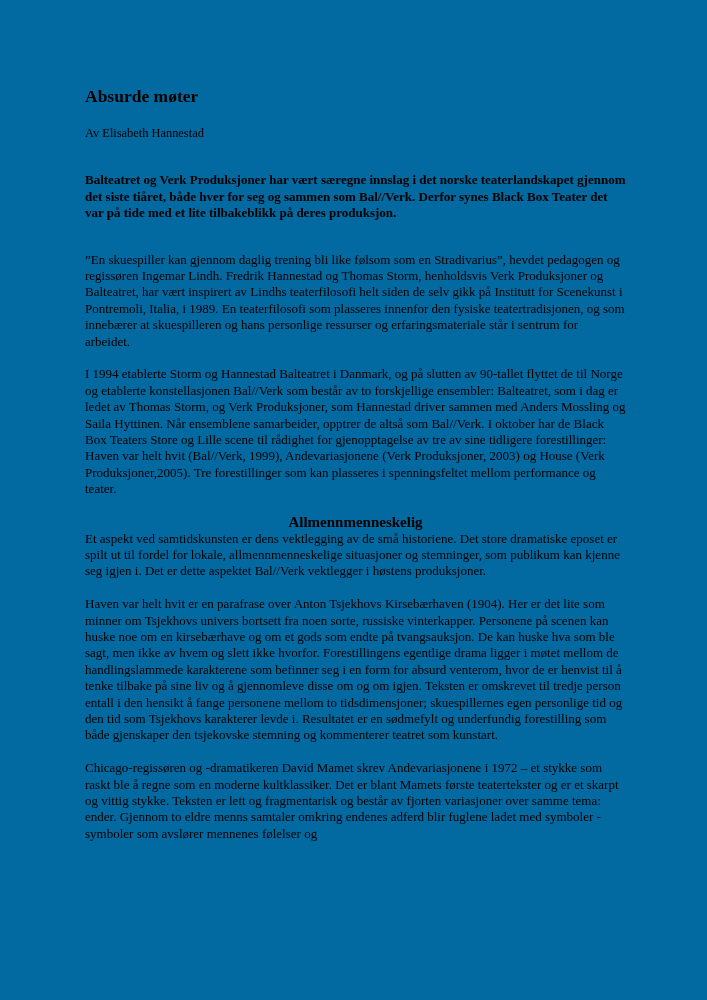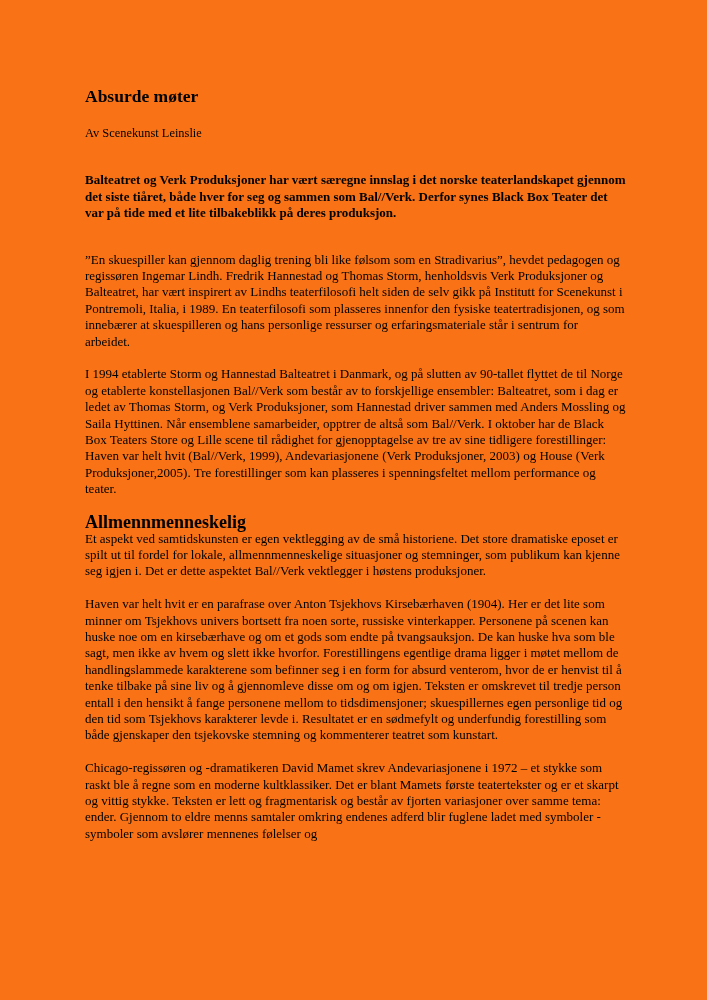--- a/index.html
+++ b/index.html
@@ -13,7 +13,7 @@
     height: 1000px;
     box-sizing: border-box;
     padding: 86px 80px 0 85px;
-    background: #f97316;
+    background: #0369a1;
     color: #000000;
     font-family: "Liberation Serif", "DejaVu Serif", serif;
     overflow: hidden;

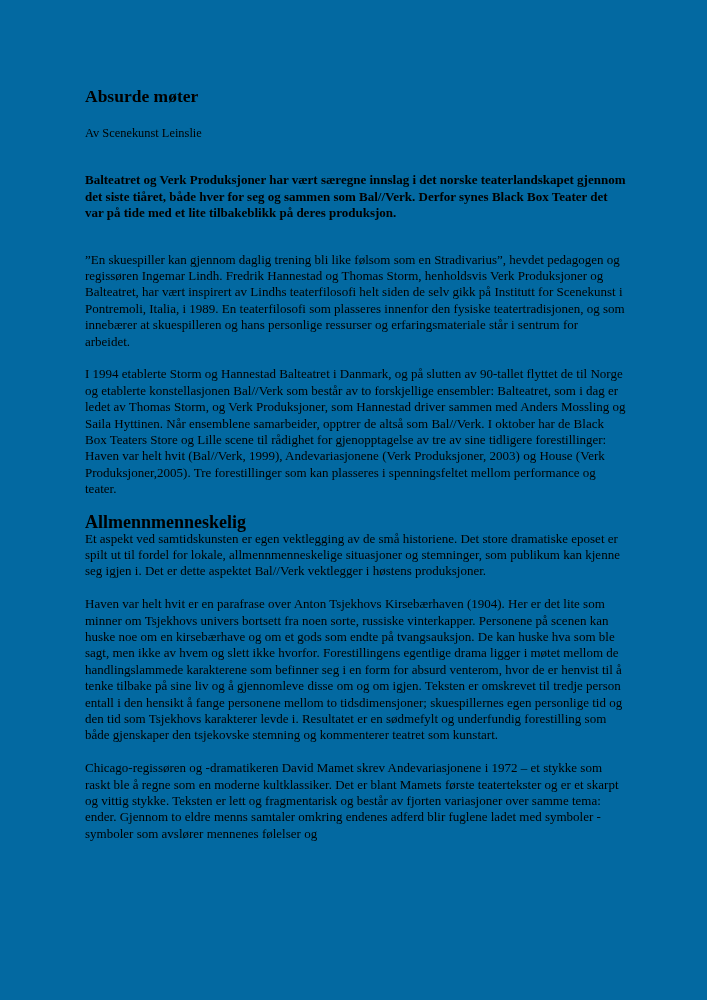--- a/index.html
+++ b/index.html
@@ -57,7 +57,7 @@
 
 <div class="page">
   <h1 class="doc-title">Absurde møter</h1>
-  <p class="byline">Av Scenekunst Leinslie</p>
+  <p class="byline">Av Elisabeth Hannestad</p>
   <div class="doc-body" id="doc-body">
       <p class="lead"><span class="seg-bold">Balteatret og Verk Produksjoner har vært særegne innslag i det norske teaterlandskapet gjennom det siste tiåret, både hver for seg og sammen som Bal//Verk. Derfor synes Black Box Teater det var på tide med et lite tilbakeblikk på deres produksjon.</span></p>
       <p class="body-paragraph"><span class="seg-normal">”En skuespiller kan gjennom daglig trening bli like følsom som en Stradivarius”, hevdet pedagogen og regissøren Ingemar Lindh. Fredrik Hannestad og Thomas Storm, henholdsvis Verk Produksjoner og Balteatret, har vært inspirert av Lindhs teaterfilosofi helt siden de selv gikk på Institutt for Scenekunst i Pontremoli, Italia, i 1989. En teaterfilosofi som plasseres innenfor den fysiske teatertradisjonen, og som innebærer at skuespilleren og hans personlige ressurser og erfaringsmateriale står i sentrum for arbeidet.</span></p>

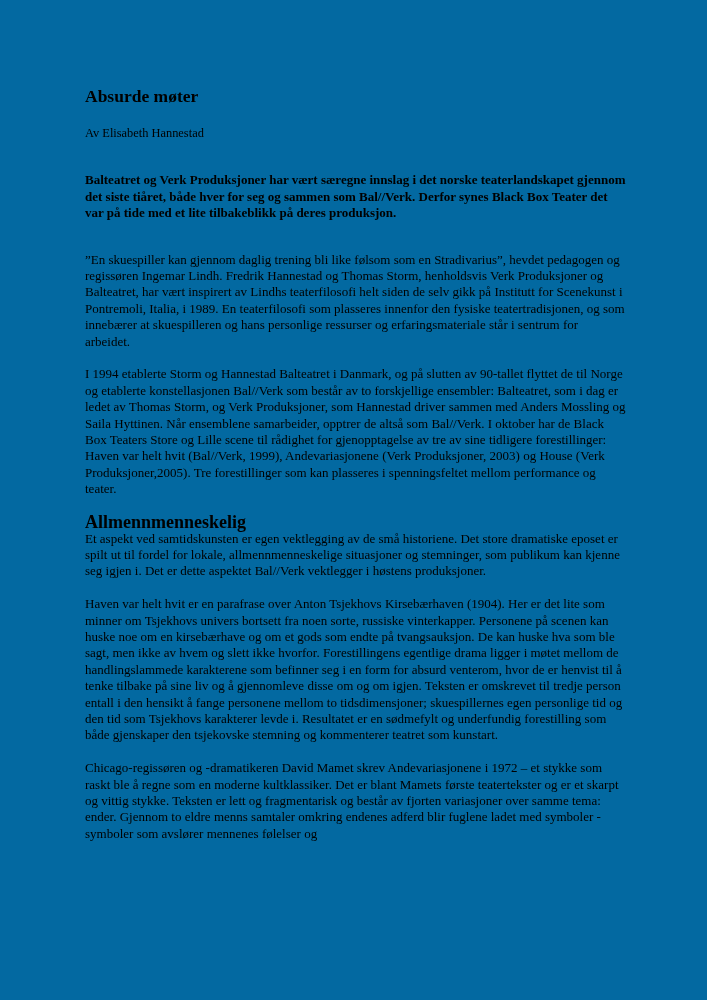--- a/index.html
+++ b/index.html
@@ -43,10 +43,11 @@
     margin-bottom: 30px;
   }
   .doc-body h2.section-heading {
-    font-size: 18px;
+    font-size: 15px;
     line-height: 16.4px;
     font-weight: bold;
     margin: 0;
+    text-align: center;
   }
   .seg-italic { }
   .seg-bold { font-weight: bold; }

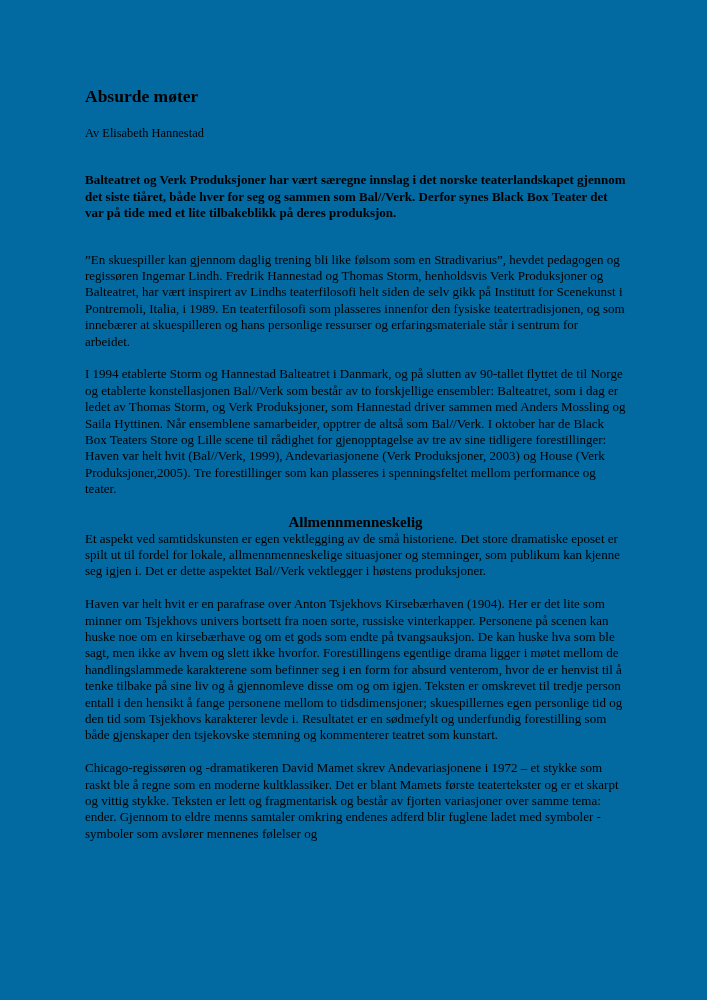--- a/index.html
+++ b/index.html
@@ -64,7 +64,7 @@
       <p class="body-paragraph"><span class="seg-normal">”En skuespiller kan gjennom daglig trening bli like følsom som en Stradivarius”, hevdet pedagogen og regissøren Ingemar Lindh. Fredrik Hannestad og Thomas Storm, henholdsvis Verk Produksjoner og Balteatret, har vært inspirert av Lindhs teaterfilosofi helt siden de selv gikk på Institutt for Scenekunst i Pontremoli, Italia, i 1989. En teaterfilosofi som plasseres innenfor den fysiske teatertradisjonen, og som innebærer at skuespilleren og hans personlige ressurser og erfaringsmateriale står i sentrum for arbeidet.</span></p>
       <p class="body-paragraph"><span class="seg-normal">I 1994 etablerte Storm og Hannestad Balteatret i Danmark, og på slutten av 90-tallet flyttet de til Norge og etablerte konstellasjonen Bal//Verk som består av to forskjellige ensembler: Balteatret, som i dag er ledet av Thomas Storm, og Verk Produksjoner, som Hannestad driver sammen med Anders Mossling og Saila Hyttinen. Når ensemblene samarbeider, opptrer de altså som Bal//Verk. I oktober har de Black Box Teaters Store og Lille scene til rådighet for gjenopptagelse av tre av sine tidligere forestillinger: </span><span class="seg-italic">Haven var helt hvit</span><span class="seg-normal"> (Bal//Verk, 1999), </span><span class="seg-italic">Andevariasjonene</span><span class="seg-normal"> (Verk Produksjoner, 2003) og </span><span class="seg-italic">House</span><span class="seg-normal"> (Verk Produksjoner,2005). Tre forestillinger som kan plasseres i spenningsfeltet mellom performance og teater.</span></p>
       <h2 class="section-heading"><span class="seg-bold">Allmennmenneskelig</span></h2>
-      <p class="body-paragraph"><span class="seg-normal">Et aspekt ved samtidskunsten er egen vektlegging av de små historiene. Det store dramatiske eposet er spilt ut til fordel for lokale, allmennmenneskelige situasjoner og stemninger, som publikum kan kjenne seg igjen i. Det er dette aspektet Bal//Verk vektlegger i høstens produksjoner.</span></p>
+      <p class="body-paragraph"><span class="seg-normal">Et aspekt ved samtidskunsten er dens vektlegging av de små historiene. Det store dramatiske eposet er spilt ut til fordel for lokale, allmennmenneskelige situasjoner og stemninger, som publikum kan kjenne seg igjen i. Det er dette aspektet Bal//Verk vektlegger i høstens produksjoner.</span></p>
       <p class="body-paragraph"><span class="seg-italic">Haven var helt hvit</span><span class="seg-normal"> er en parafrase over Anton Tsjekhovs </span><span class="seg-italic">Kirsebærhaven</span><span class="seg-normal"> (1904). Her er det lite som minner om Tsjekhovs univers bortsett fra noen sorte, russiske vinterkapper. Personene på scenen kan huske noe om en kirsebærhave og om et gods som endte på tvangsauksjon. De kan huske hva som ble sagt, men ikke av hvem og slett ikke hvorfor. Forestillingens egentlige drama ligger i møtet mellom de handlingslammede karakterene som befinner seg i en form for absurd venterom, hvor de er henvist til å tenke tilbake på sine liv og å gjennomleve disse om og om igjen. Teksten er omskrevet til tredje person entall i den hensikt å fange personene mellom to tidsdimensjoner; skuespillernes egen personlige tid og den tid som Tsjekhovs karakterer levde i. Resultatet er en sødmefylt og underfundig forestilling som både gjenskaper den tsjekovske stemning og kommenterer teatret som kunstart.</span></p>
       <p class="body-paragraph"><span class="seg-normal">Chicago-regissøren og -dramatikeren David Mamet skrev </span><span class="seg-italic">Andevariasjonene</span><span class="seg-normal"> i 1972 – et stykke som raskt ble å regne som en moderne kultklassiker. Det er blant Mamets første teatertekster og er et skarpt og vittig stykke. Teksten er lett og fragmentarisk og består av fjorten variasjoner over samme tema: ender. Gjennom to eldre menns samtaler omkring endenes adferd blir fuglene ladet med symboler - symboler som avslører mennenes følelser og</span></p>
     </div>

